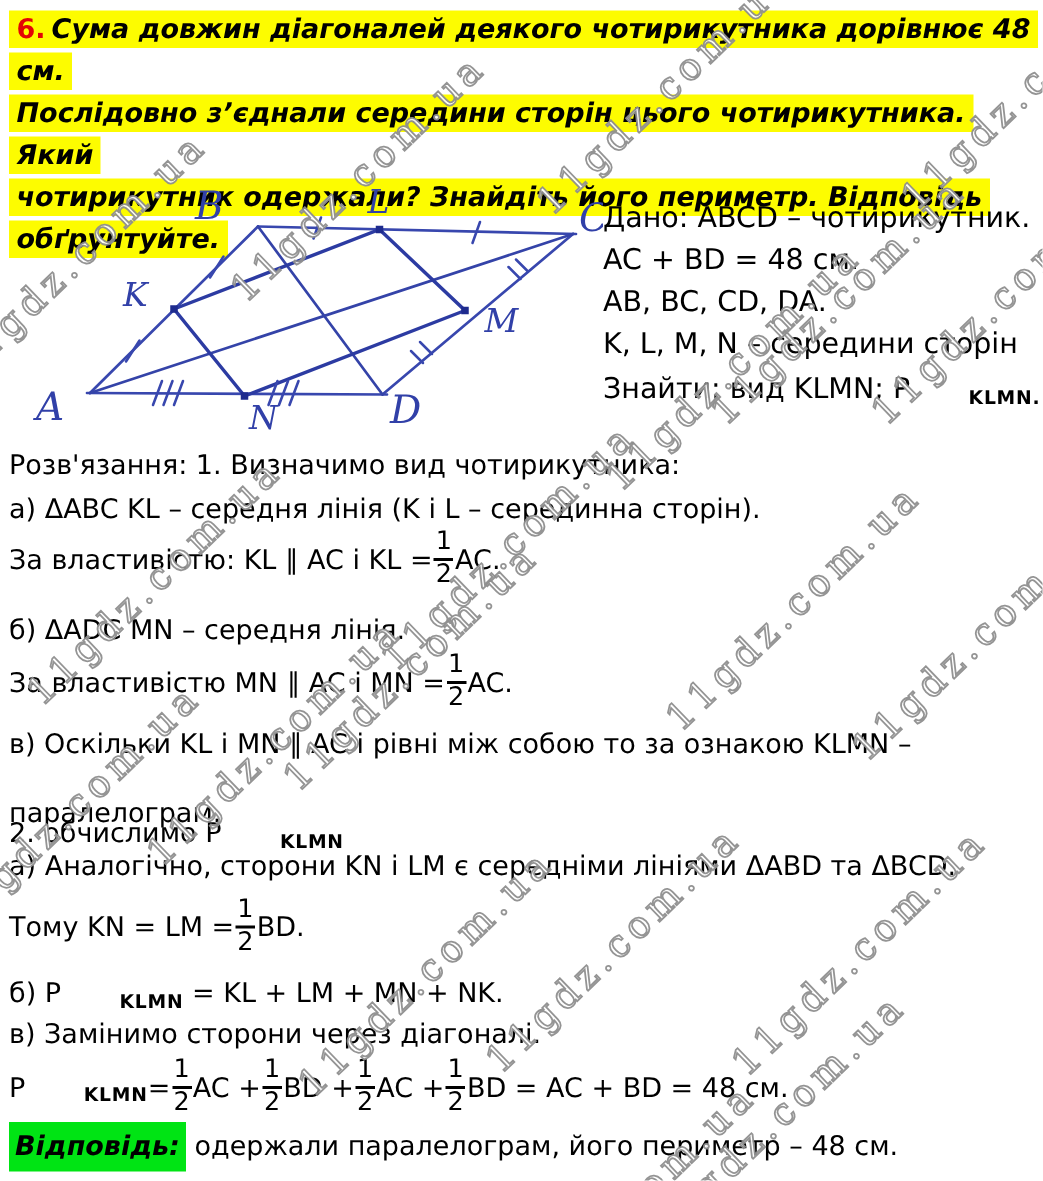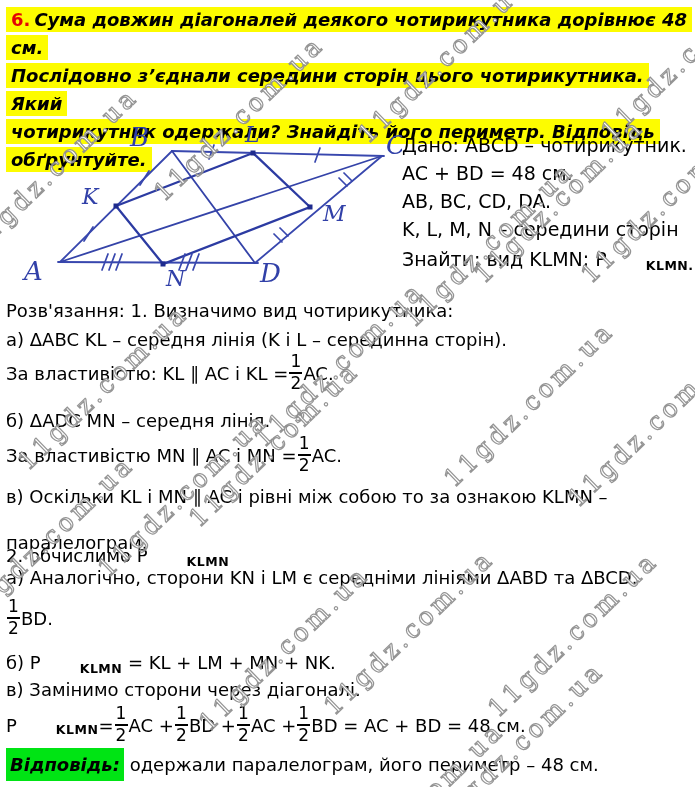--- a/index.html
+++ b/index.html
@@ -170,6 +170,7 @@
 <div class="line" style="top:567px">а) Аналогічно, сторони KN і LM є середніми лініями ΔABD та ΔBCD.</div>
 
 <div class="line fline" style="top:593px">
+  <span>Тому KN = LM = </span>
     <span class="frac">
       <span>1</span>
       <span class="fbar"></span>

